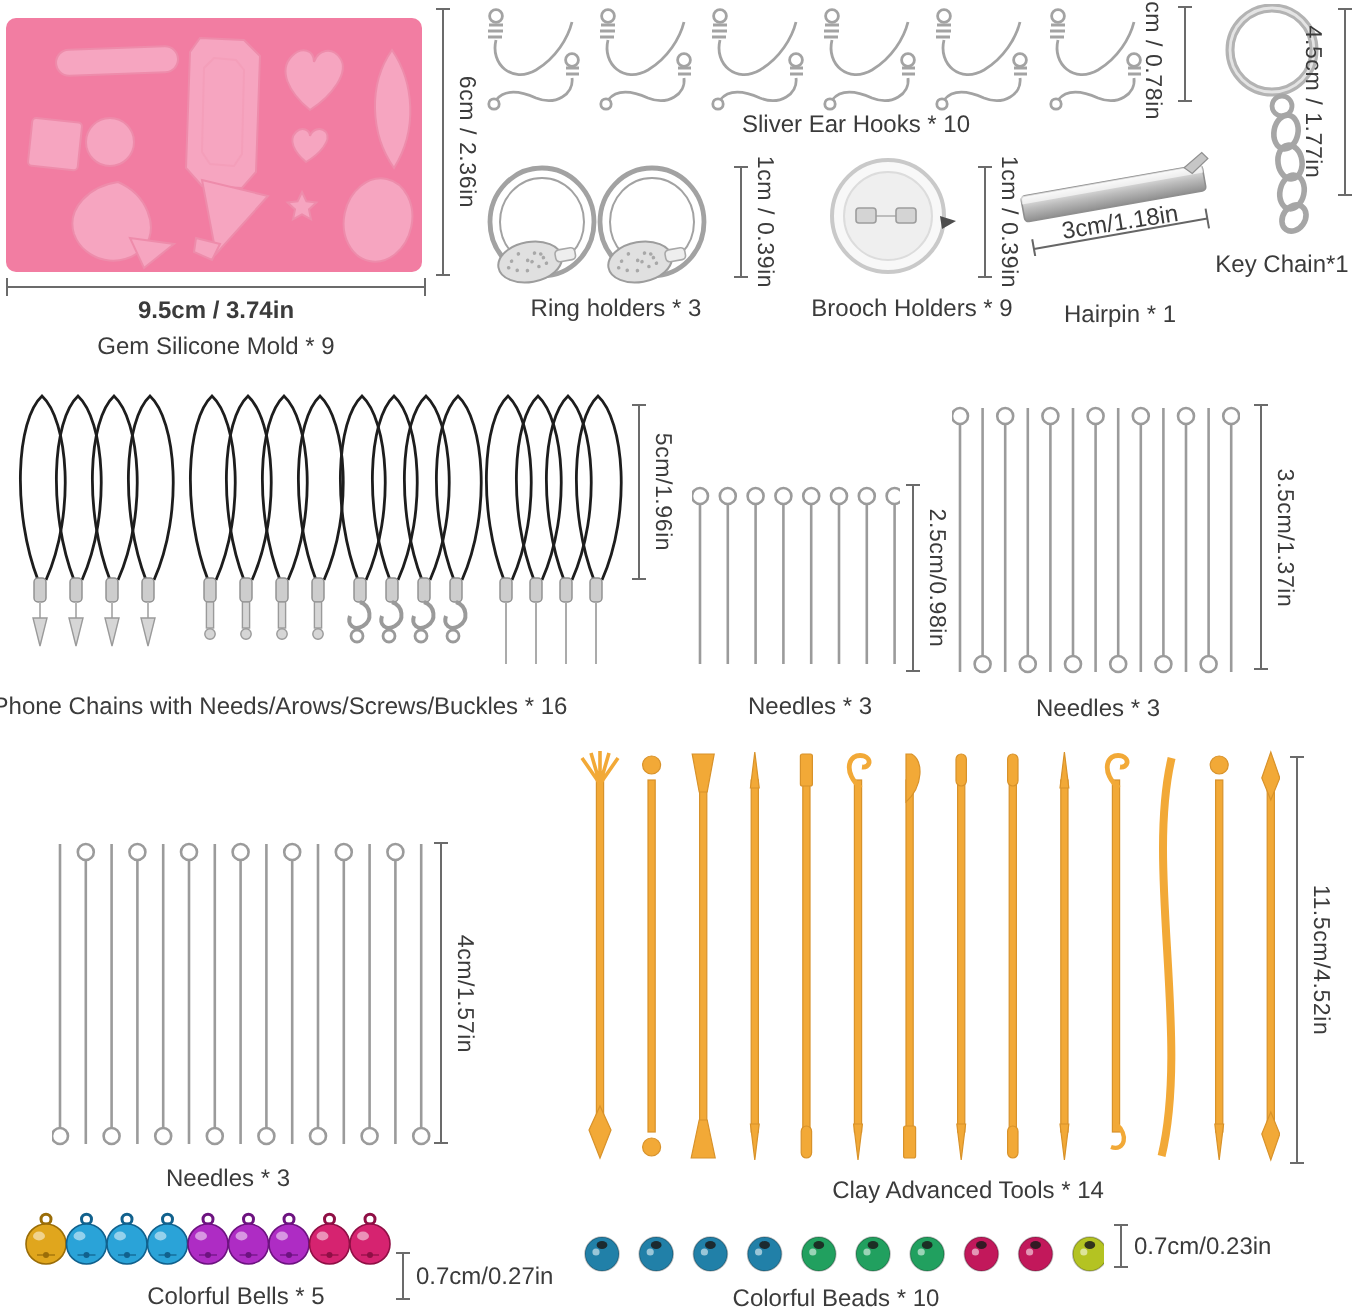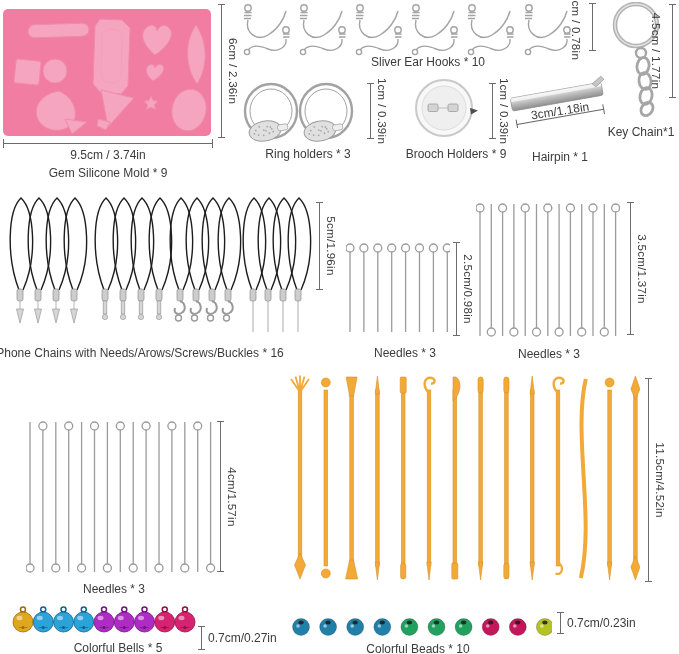--- a/index.html
+++ b/index.html
@@ -19,7 +19,7 @@
   .hm .bar{position:absolute;left:0;right:0;top:4px;height:1px;background:#6b6b6b;}
   .hm .cap{position:absolute;top:0;width:1px;height:9px;background:#6b6b6b;}
   .hm .cap.l{left:0}.hm .cap.r{right:0}
-  .hm .txt{position:absolute;left:50%;top:9px;transform:translateX(-50%);font-size:12px;color:#3b3b3b;white-space:nowrap;}
+  .hm .txt{position:absolute;left:50%;top:9px;transform:translateX(-50%);font-size:12px;color:#3b3b3b;white-space:nowrap;font-weight:bold;}
   i{display:block;}
 </style>
 </head>

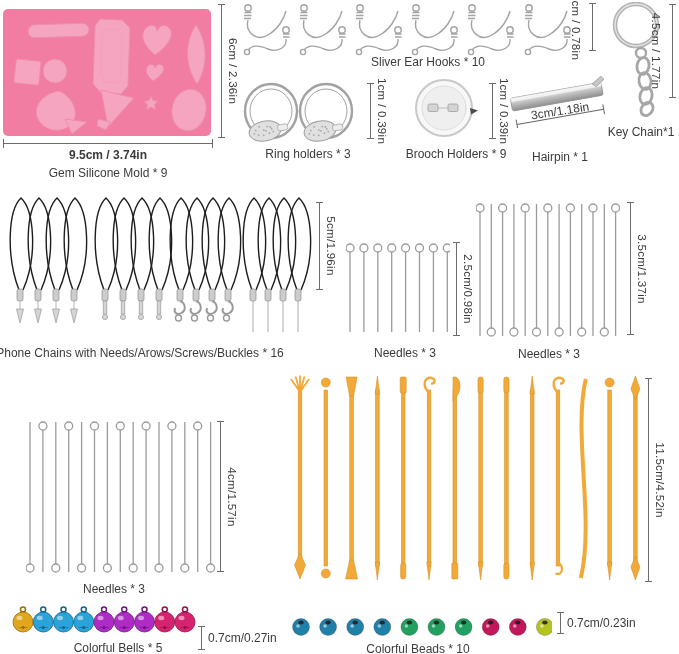--- a/index.html
+++ b/index.html
@@ -579,6 +579,7 @@
       <i class="cap b"></i>
     <span class="txt">11.5cm/4.52in</span>
   </div>
+  <div class="lbl" style="left:484px;top:588px">Clay Advanced Tools * 14</div>
 
   <svg id="bells" class="g" style="left:5px;top:605px" width="192" height="36" viewBox="0 0 192 36">
       <g>

